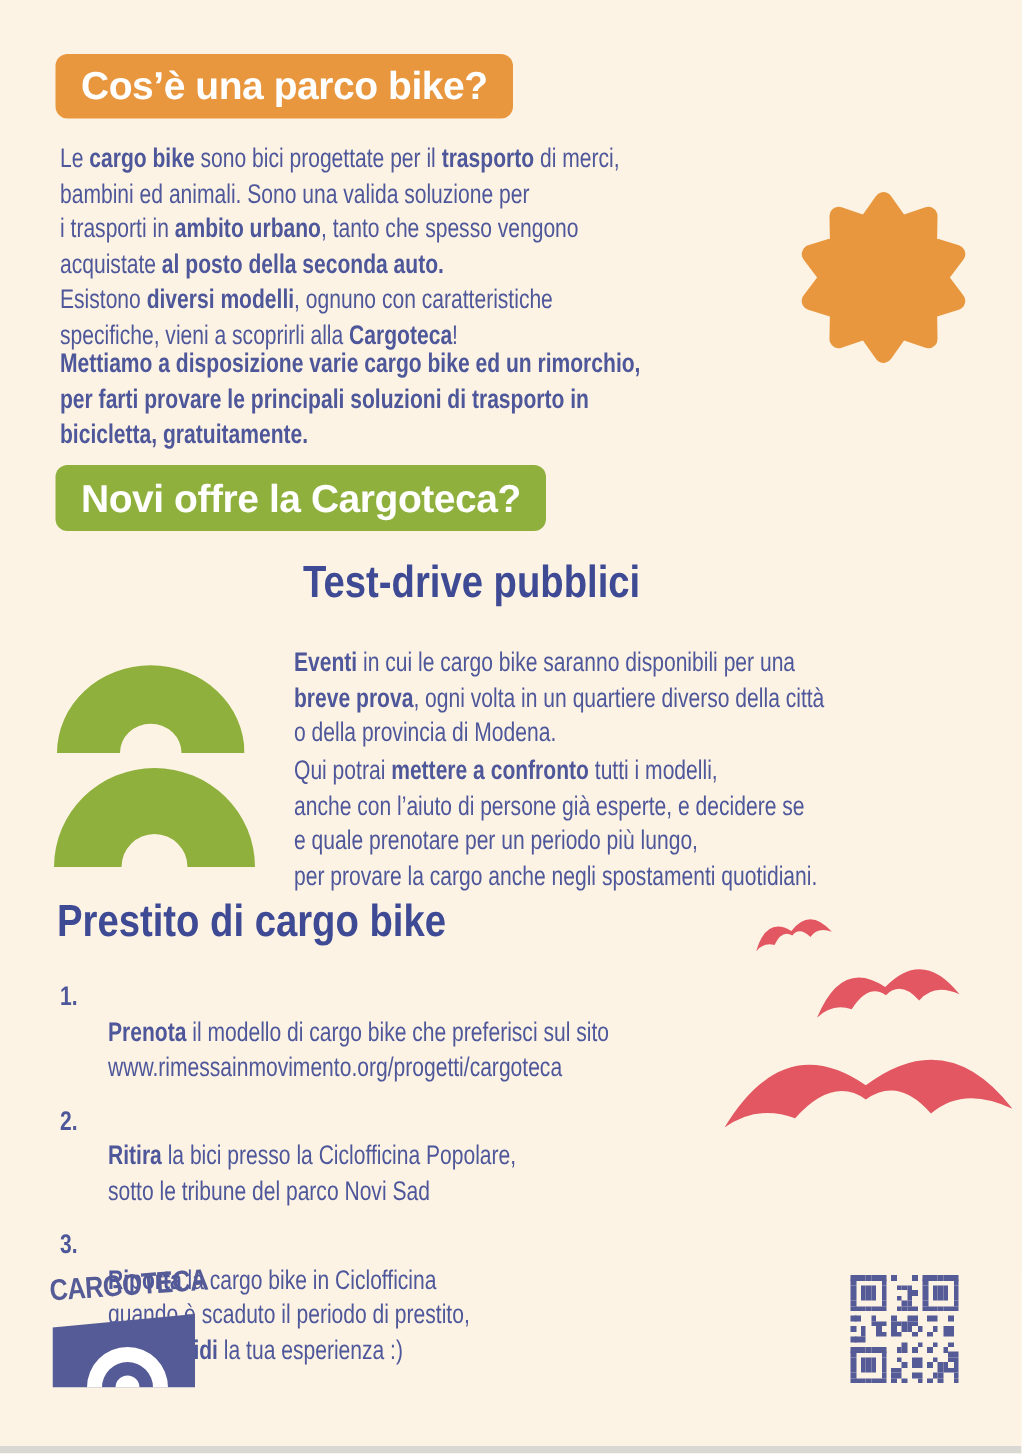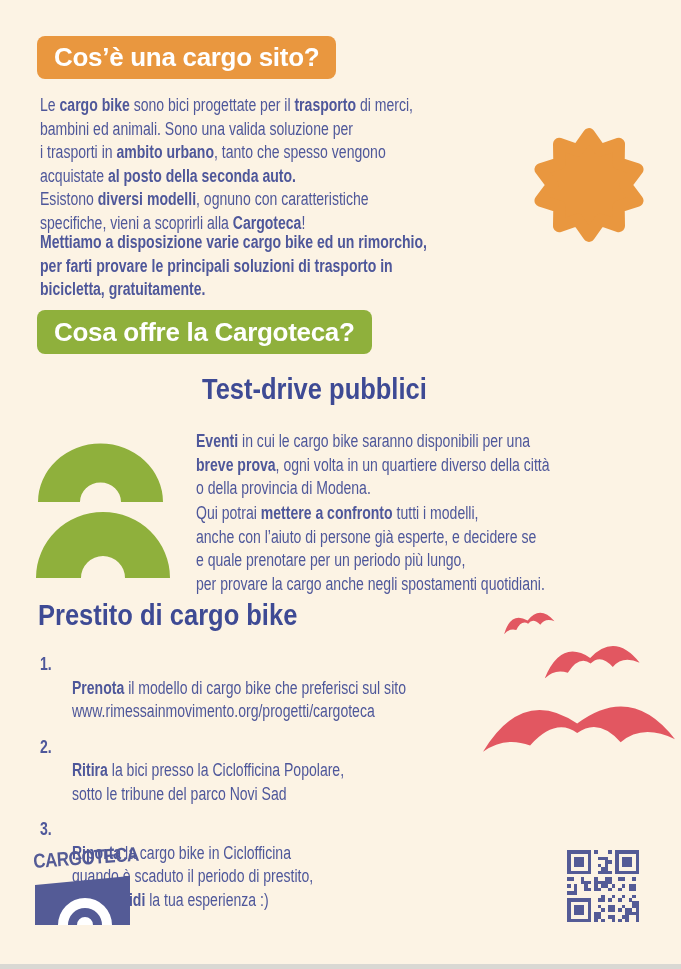--- a/index.html
+++ b/index.html
@@ -79,7 +79,7 @@
     <path d="M0 42 Q22 0 52 24 Q82 -2 106 34 Q88 24 76 36 Q64 20 52 30 Q40 20 26 38 Q12 32 0 42 Z" style="fill:var(--red)"></path>
   </svg>
 
-  <div class="badge orange">Cos’è una cargo sito?</div>
+  <div class="badge orange">Cos’è una parco bike?</div>
   <p id="para1" class="body cx"><span>Le </span><span class="b">cargo bike</span><span> sono bici progettate per il </span><span class="b">trasporto</span><span> di merci,
 bambini ed animali. Sono una valida soluzione per
 i trasporti in </span><span class="b">ambito urbano</span><span>, tanto che spesso vengono

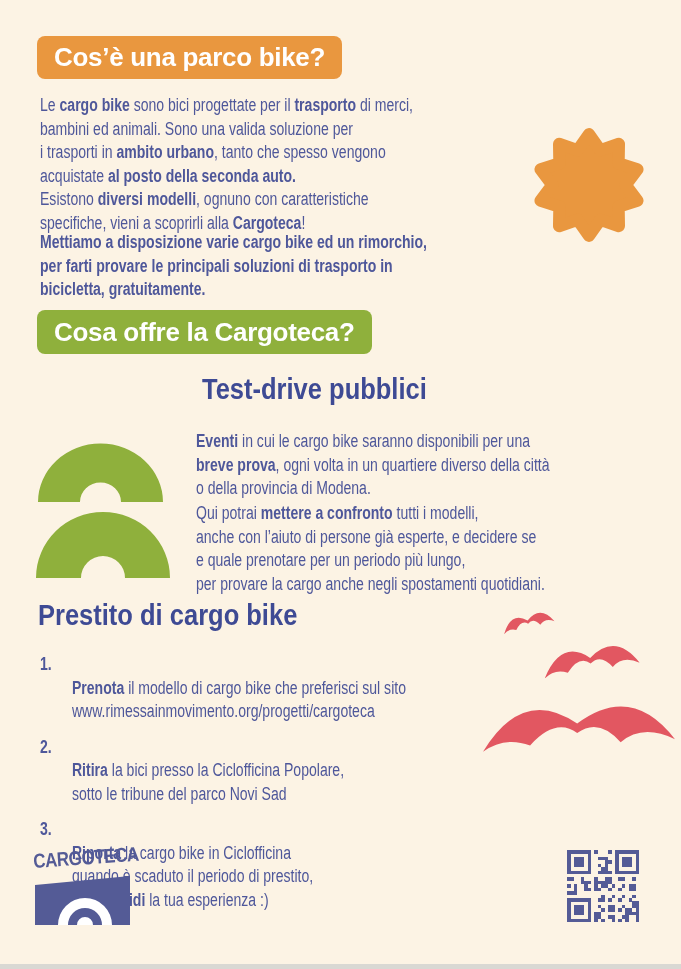--- a/index.html
+++ b/index.html
@@ -90,7 +90,7 @@
 per farti provare le principali soluzioni di trasporto in
 bicicletta, gratuitamente.</p>
 
-  <div class="badge green">Cosa offre la Cargoteca?</div>
+  <div class="badge green">Novi offre la Cargoteca?</div>
   <h2 id="h-testdrive" class="heading cx85">Test-drive pubblici</h2>
   <p id="para3" class="body cx"><span class="b">Eventi</span><span> in cui le cargo bike saranno disponibili per una
 </span><span class="b">breve prova</span><span>, ogni volta in un quartiere diverso della città

